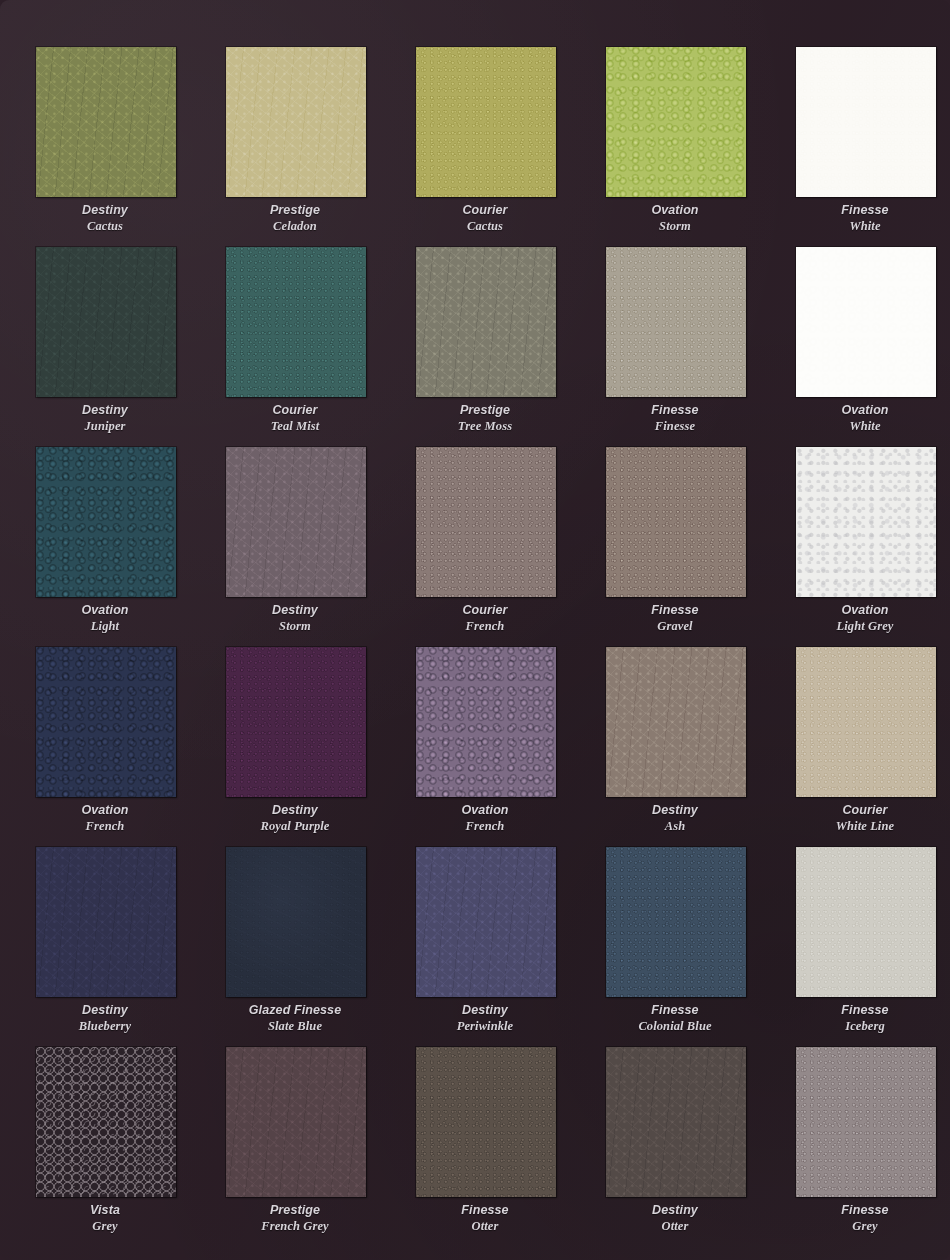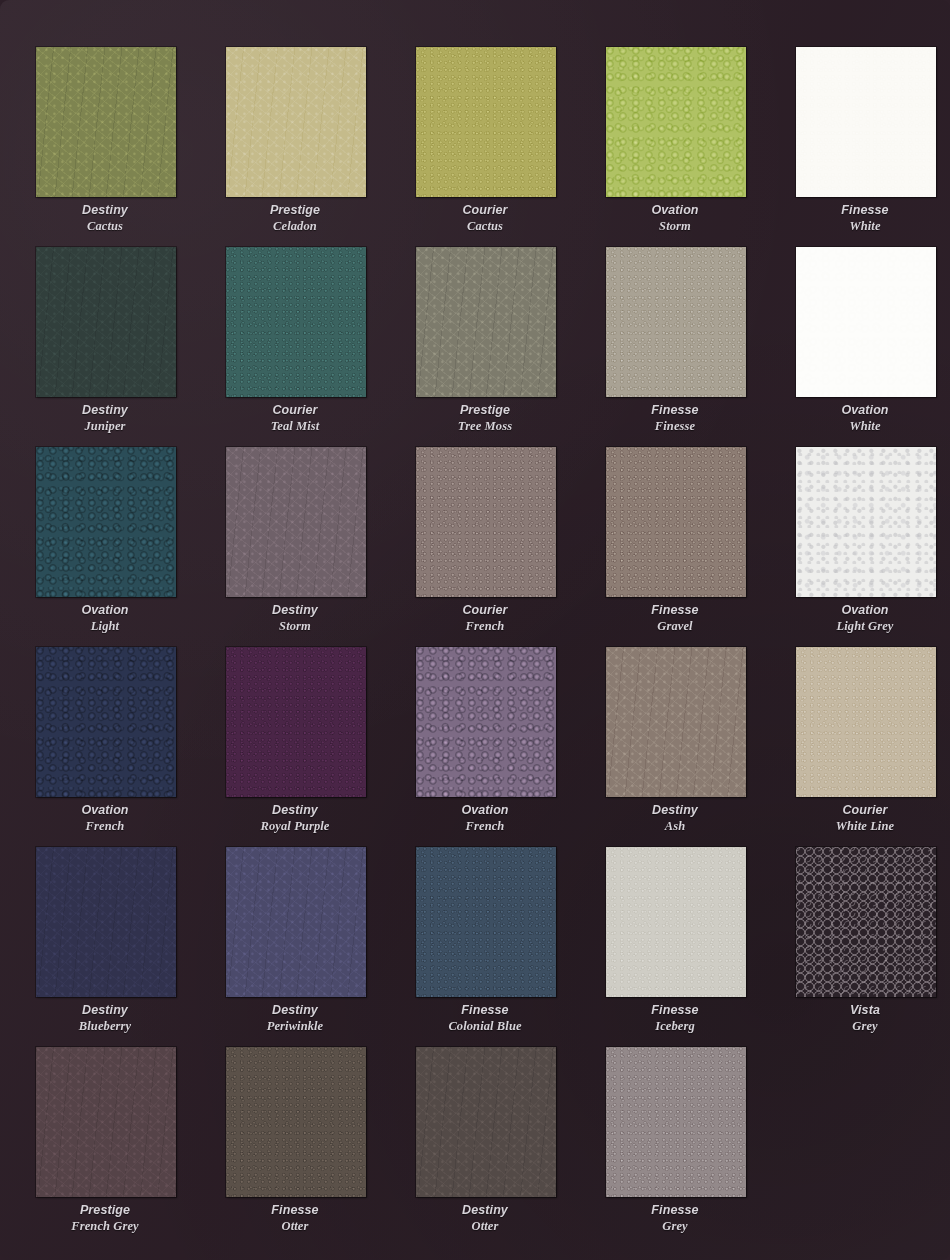--- a/index.html
+++ b/index.html
@@ -327,6 +327,14 @@
       </div>
       <div class="cell">
         <div class="swatch-wrap">
+          <div class="swatch" style="background-color: rgb(39, 46, 61);">
+            <div class="grain grain-glazed"></div>
+          </div>
+        </div>
+        <div class="caption"><span>Glazed Finesse</span><span class="line2">Slate Blue</span></div>
+      </div>
+      <div class="cell">
+        <div class="swatch-wrap">
           <div class="swatch" style="background-color: rgb(75, 74, 107);">
             <div class="grain grain-crinkle"></div>
           </div>

